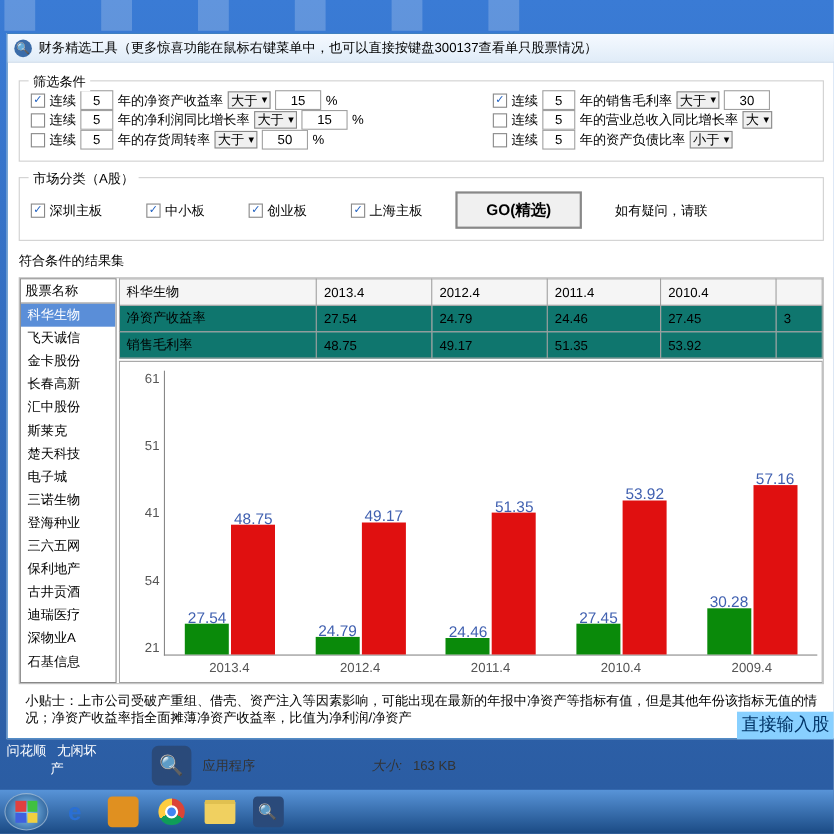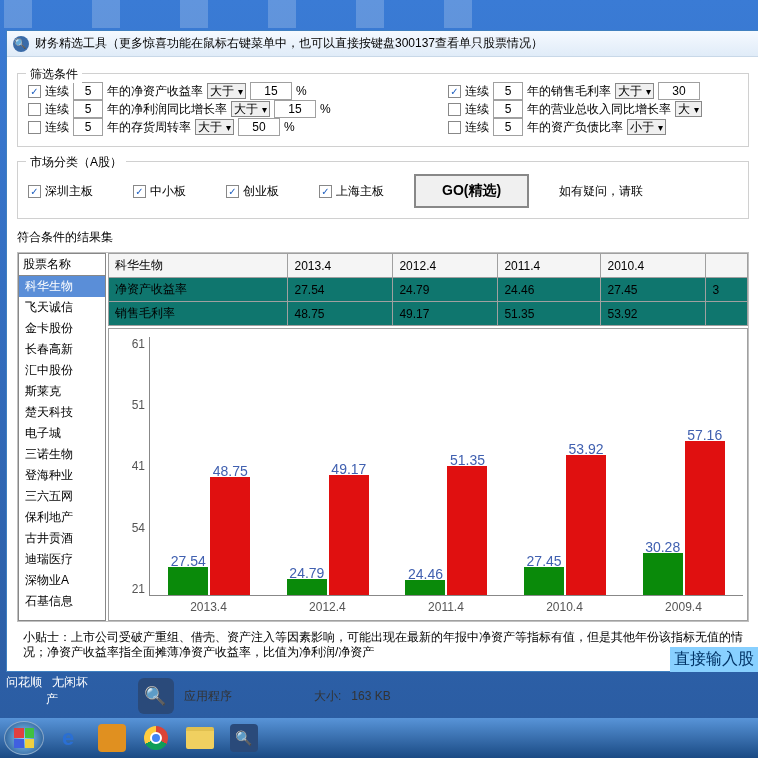--- a/index.html
+++ b/index.html
@@ -295,7 +295,7 @@
 <div class="bottom-stray">
   <div class="stray-icon">🔍</div>
   <span>应用程序</span>
-  <span style="margin-left:72px;">大小:</span>
+  <span style="margin-left:96px;font-style:italic;">大小:</span>
   <span>163 KB</span>
 </div>
 

